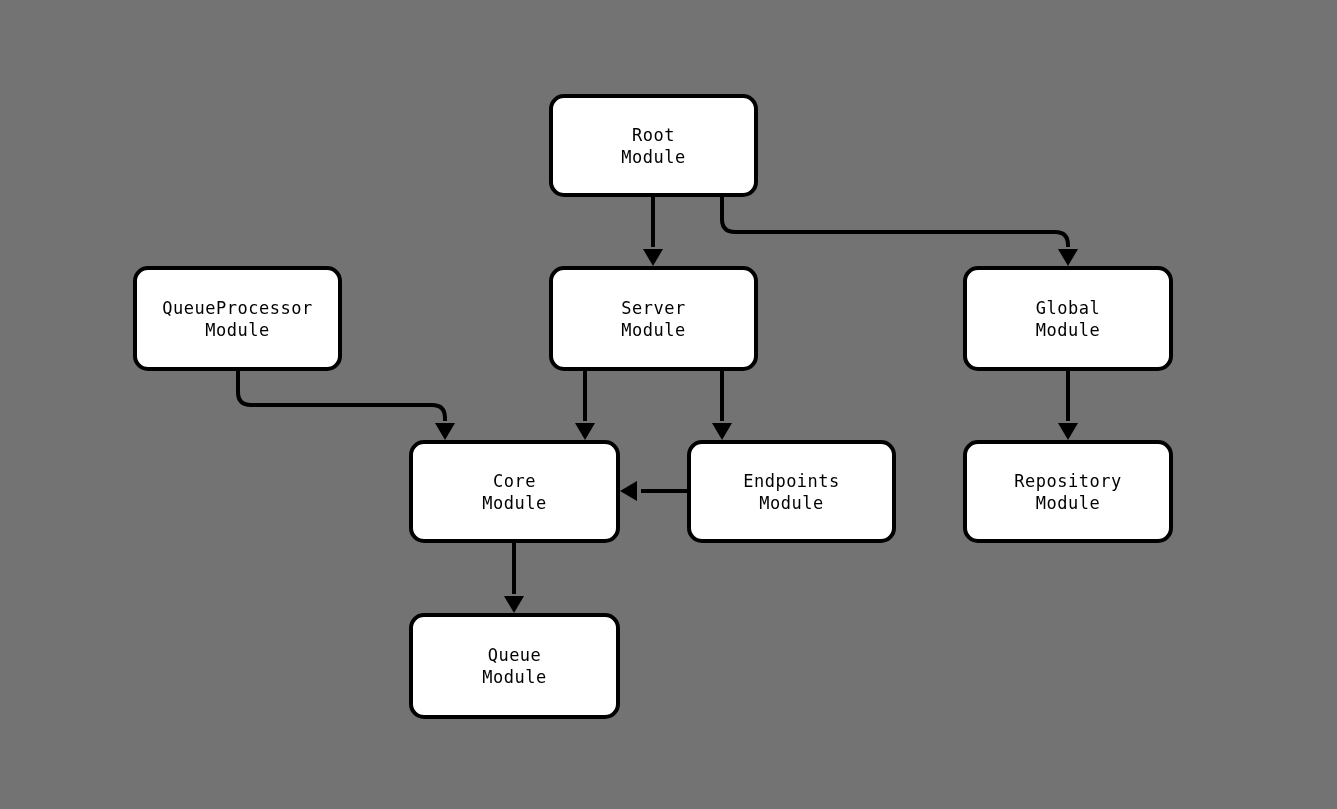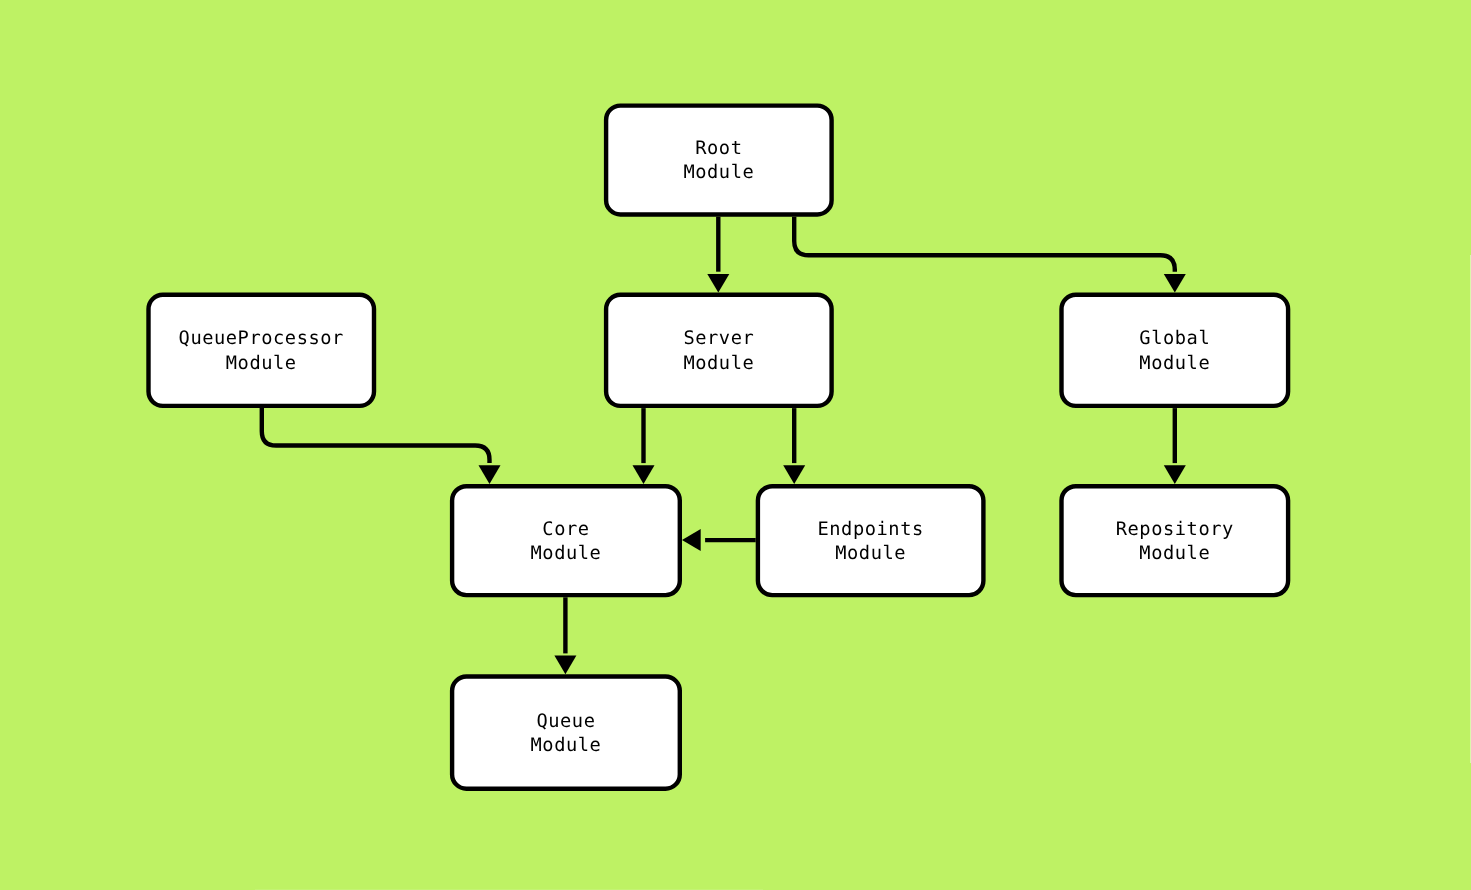--- a/index.html
+++ b/index.html
@@ -17,7 +17,7 @@
     position: relative;
     width: 1337px;
     height: 809px;
-    background: #bef264;
+    background: #737373;
   }
   svg.diagram-canvas {
     display: block;

